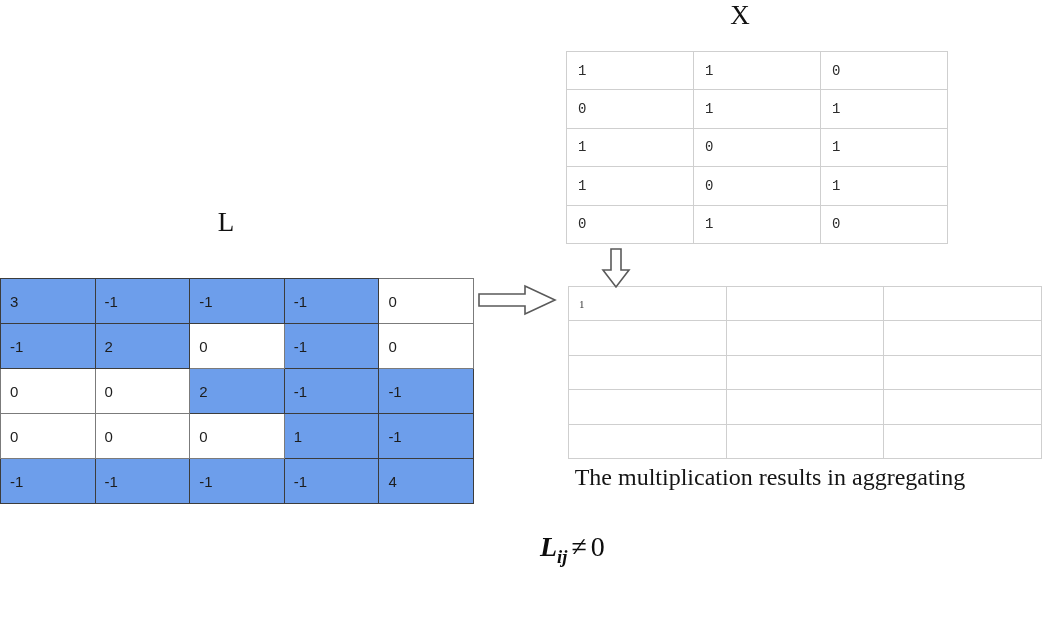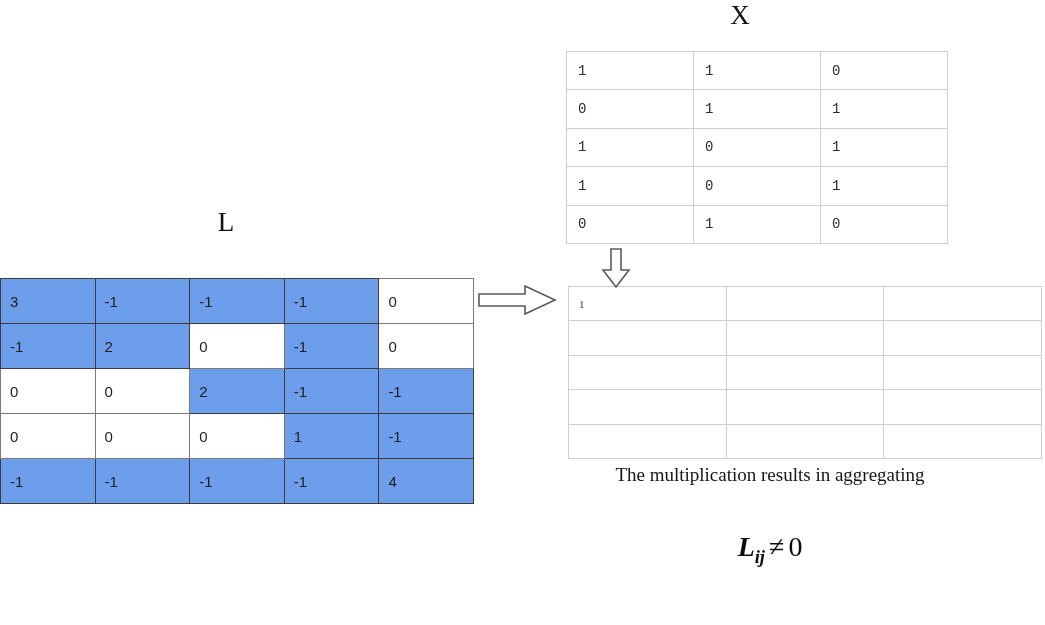--- a/index.html
+++ b/index.html
@@ -132,7 +132,7 @@
     width: 460px;
     text-align: center;
     font-family: "Liberation Serif", serif;
-    font-size: 19px;
+    font-size: 24px;
     line-height: 1.22;
     color: #151515;
   }

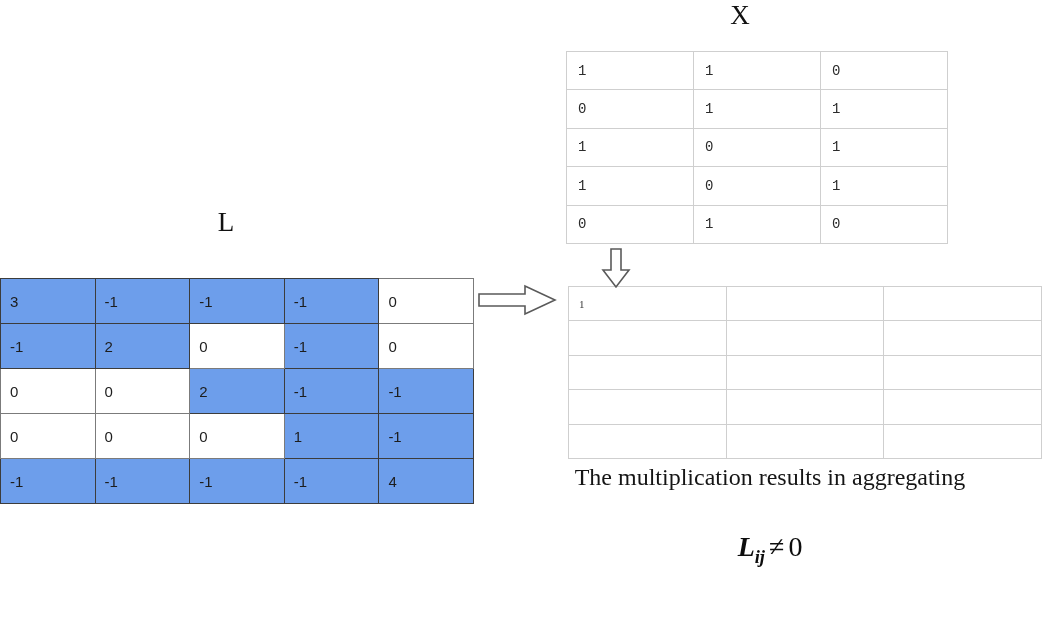--- a/index.html
+++ b/index.html
@@ -141,7 +141,6 @@
     left: 540px;
     top: 531px;
     width: 460px;
-    text-align: center;
     font-family: "Liberation Serif", serif;
     font-size: 28px;
     color: #0d0d0d;

